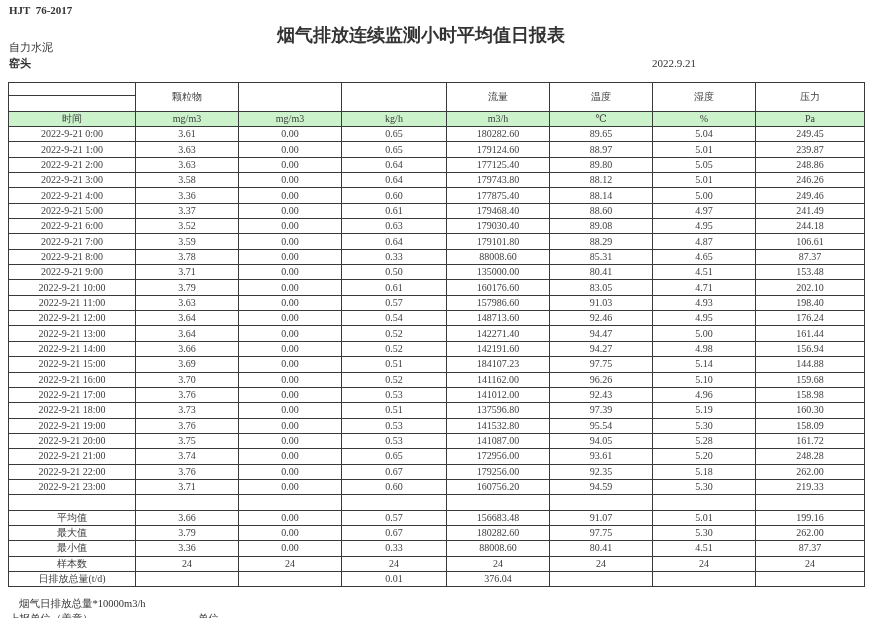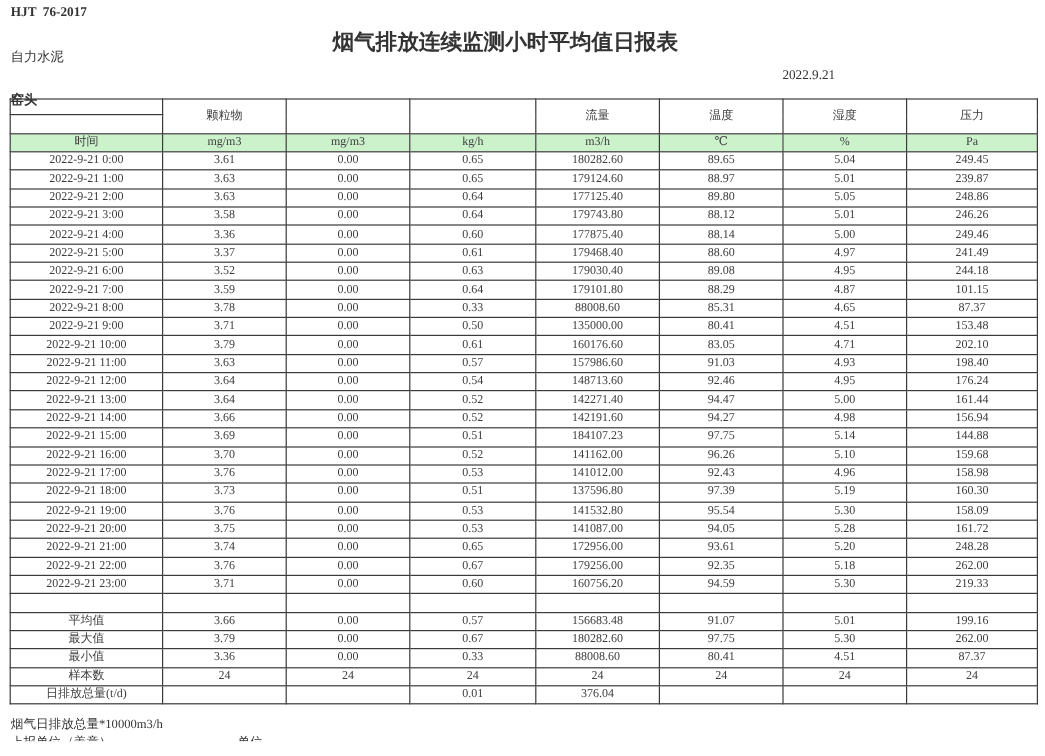--- a/index.html
+++ b/index.html
@@ -10,7 +10,7 @@
   .std{position:absolute;left:9px;top:4px;font-size:11px;font-weight:bold;white-space:pre;}
   .title{position:absolute;left:0;top:23px;width:842px;text-align:center;font-size:18px;font-weight:bold;}
   .company{position:absolute;left:9px;top:40px;font-size:11px;font-weight:normal;}
-  .station{position:absolute;left:9px;top:56px;font-size:11px;font-weight:bold;margin-top:20px;}
+  .station{position:absolute;left:9px;top:56px;font-size:11px;font-weight:bold;}
   .date{position:absolute;left:652px;top:57px;font-size:11px;}
   table.report{
     position:absolute;left:8px;top:82px;width:856px;

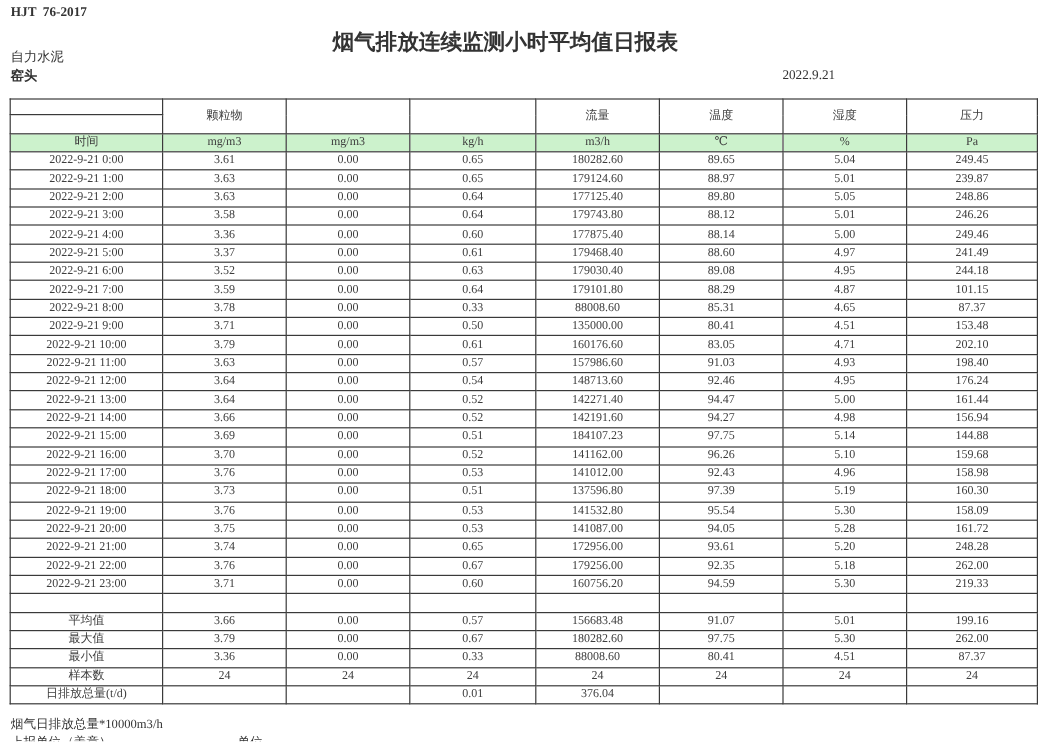--- a/index.html
+++ b/index.html
@@ -153,7 +153,7 @@
           <td>179101.80</td>
           <td>88.29</td>
           <td>4.87</td>
-          <td>101.15</td>
+          <td>106.61</td>
         </tr>
         <tr class="row-data">
           <td>2022-9-21 8:00</td>

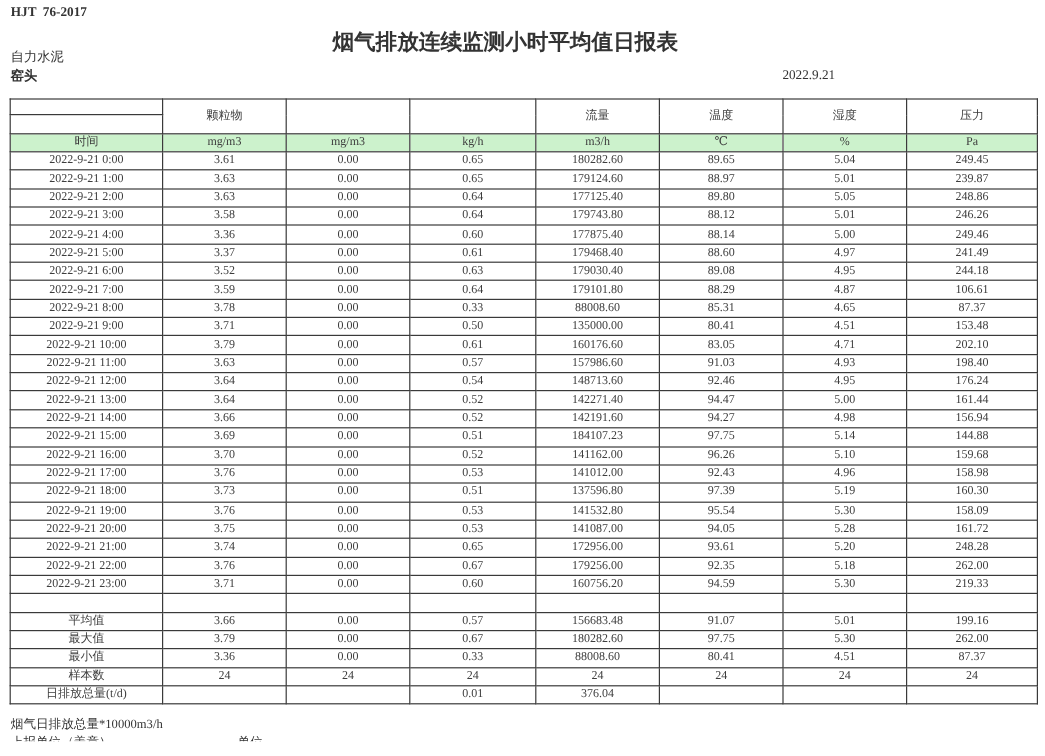--- a/index.html
+++ b/index.html
@@ -23,7 +23,7 @@
   tr.row-h1 td{height:12px;}
   tr.row-h2 td{height:15px;}
   tr.row-unit td{height:14px;background:var(--header-fill,#ccf2cc);}
-  .note{position:absolute;left:9px;top:597px;font-size:10.5px;}
+  .note{position:absolute;left:19px;top:597px;font-size:10.5px;}
   .report-unit{position:absolute;left:9px;top:612px;font-size:10.5px;}
   .unit-label{position:absolute;left:170px;top:612px;font-size:10.5px;margin-left:28px;}
 </style>

